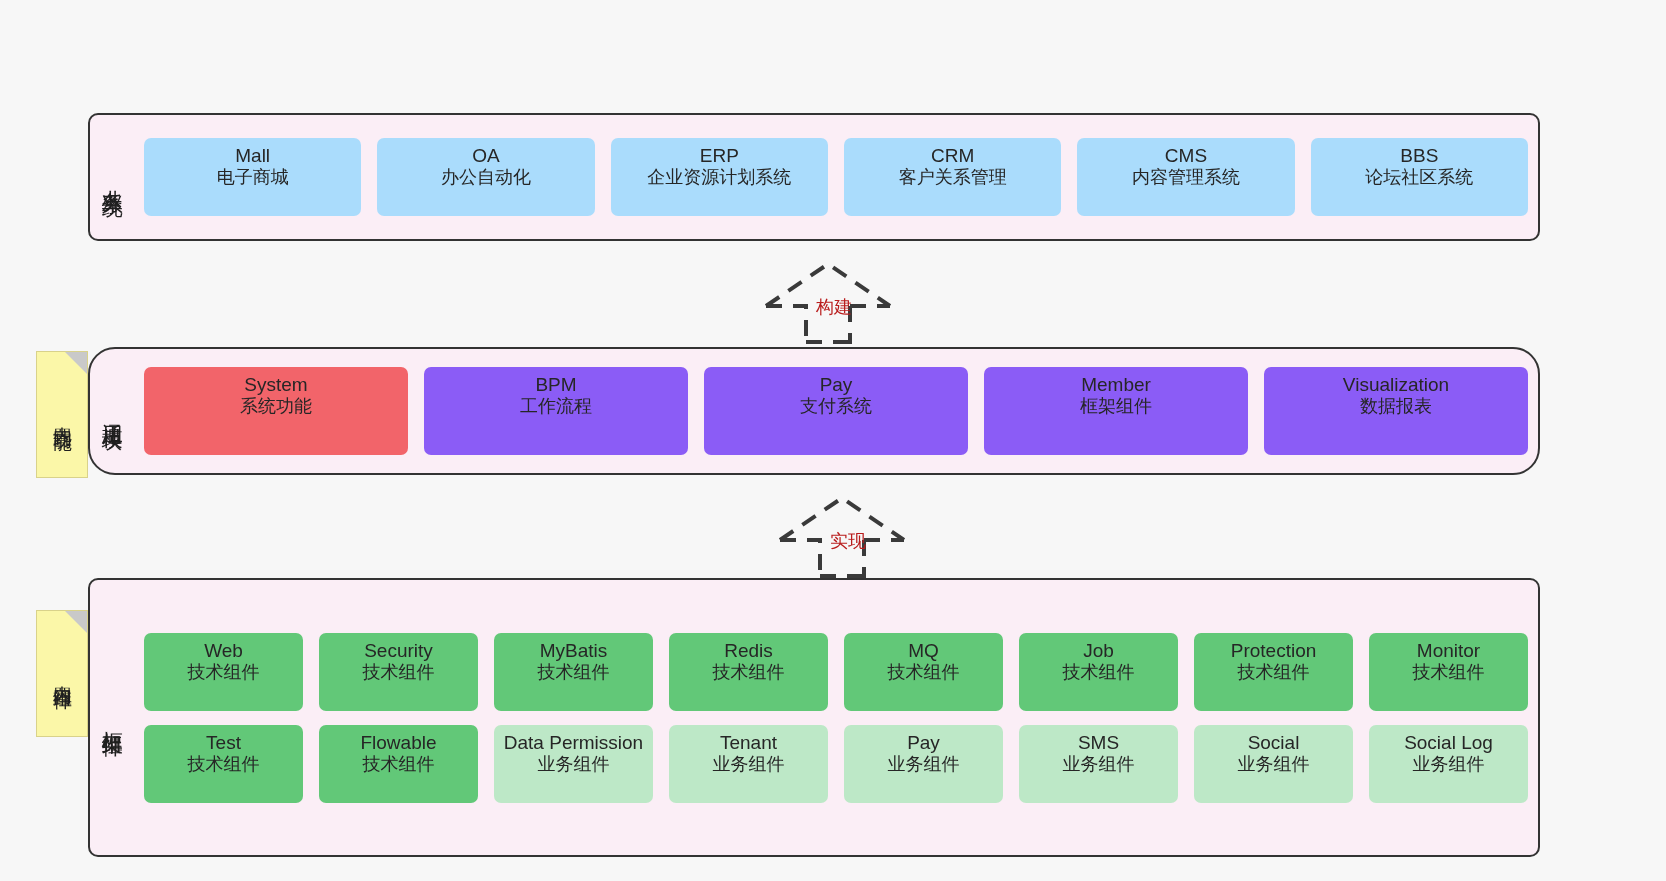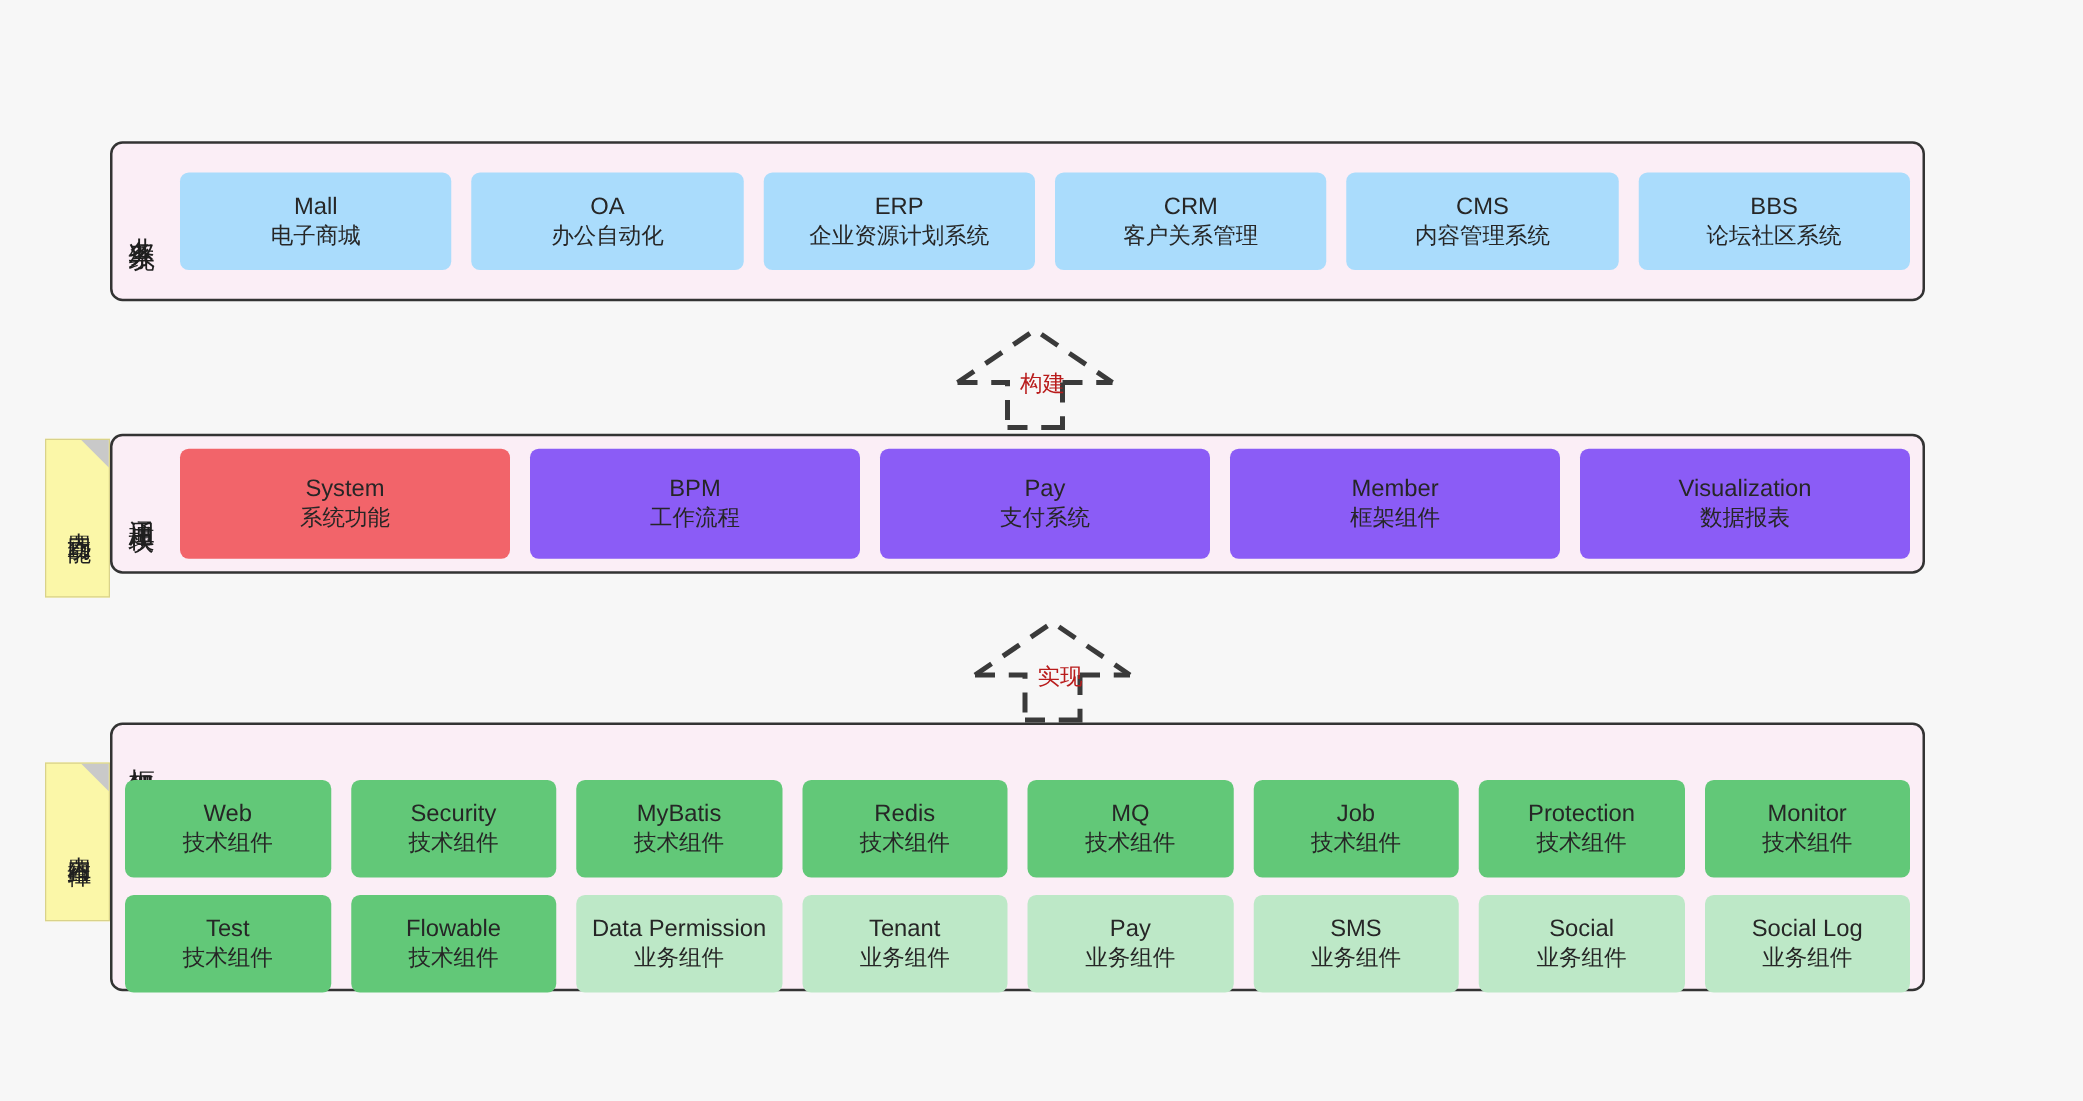--- a/index.html
+++ b/index.html
@@ -61,7 +61,7 @@
     display: flex;
     flex-direction: column;
     align-items: center;
-    justify-content: center;
+    justify-content: flex-start;
     text-align: center;
     color: #262626;
     line-height: 1.22;

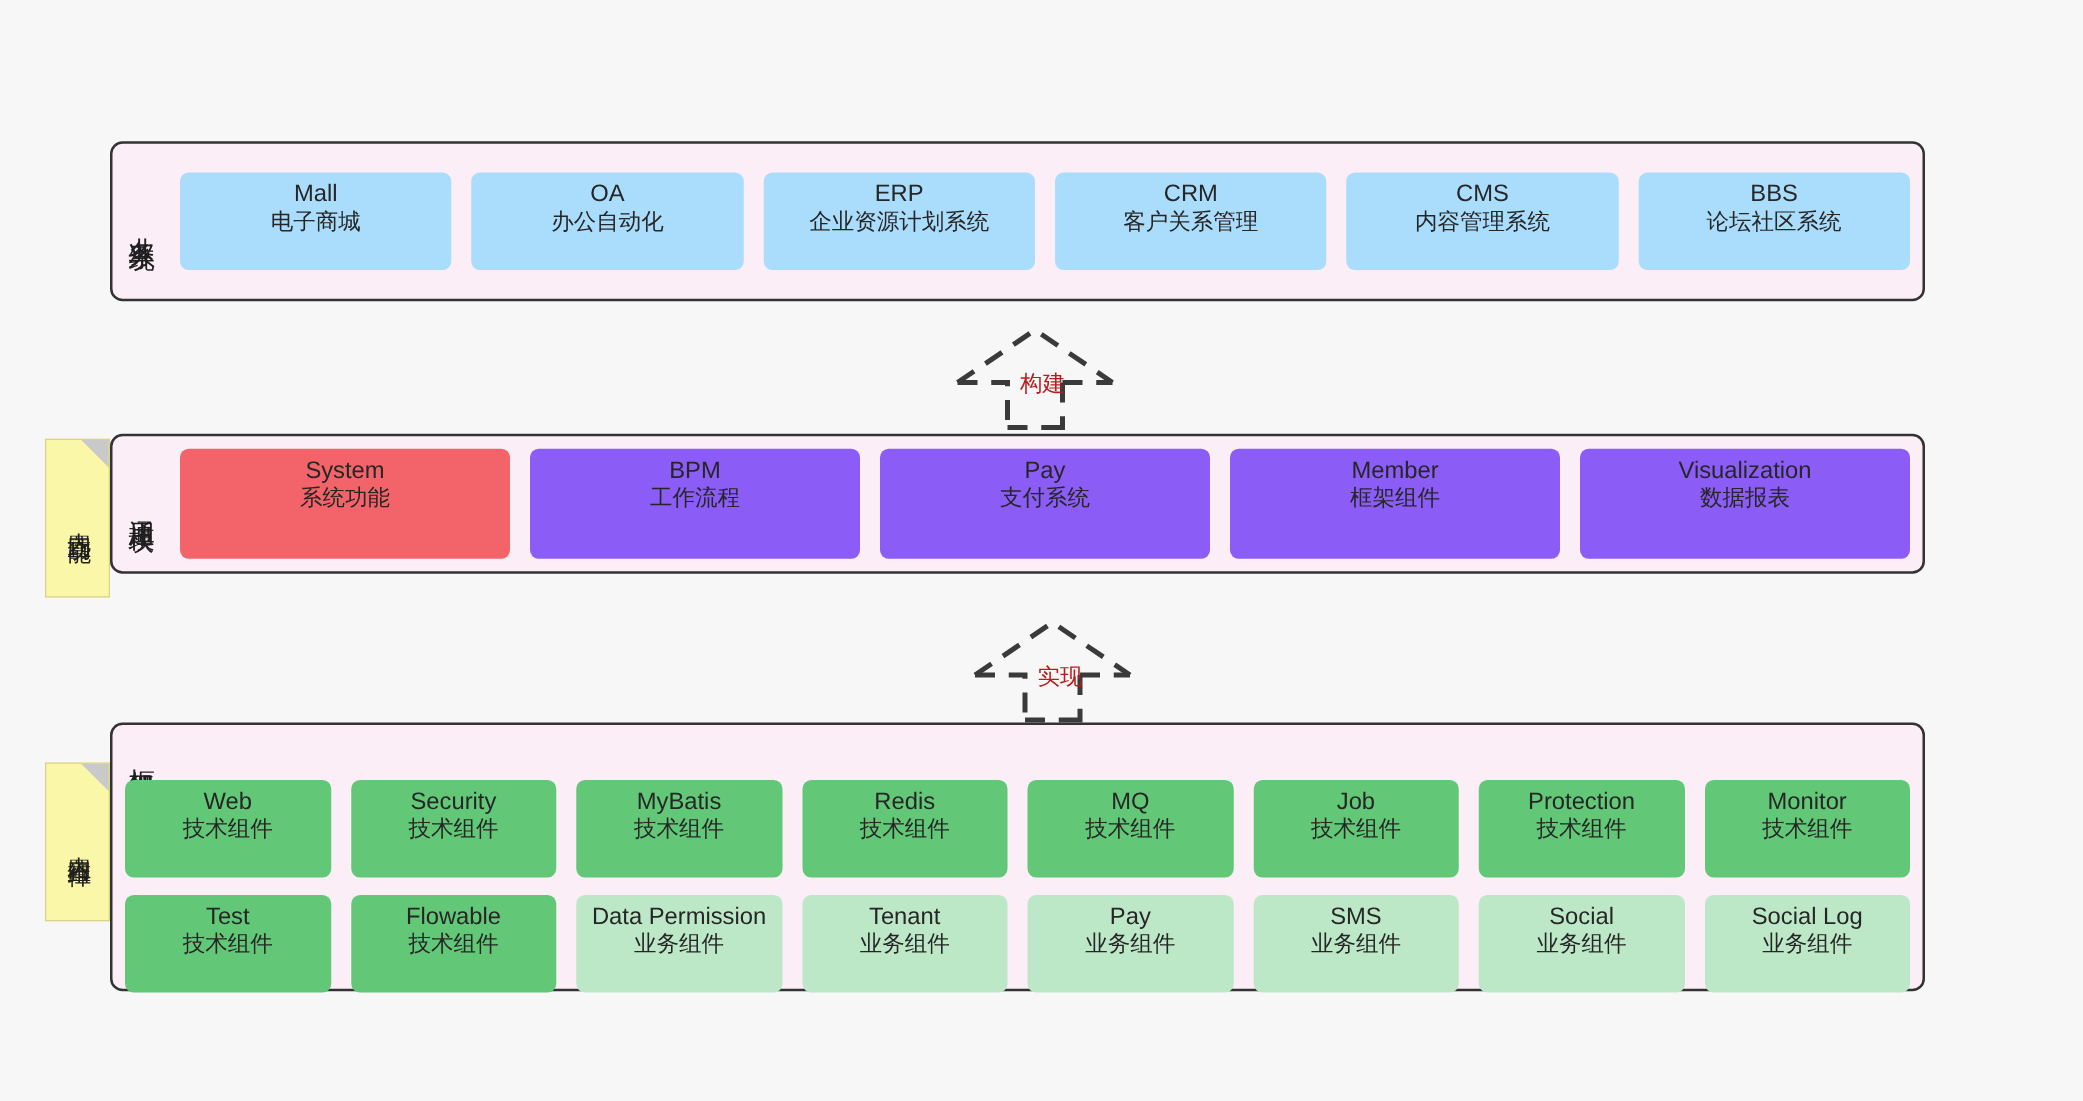--- a/index.html
+++ b/index.html
@@ -161,7 +161,7 @@
   <span>内置功能</span>
 </div>
 
-<div class="tier" id="tier-modules" style="left:88px; top:347px; width:1452px; height:112px;">
+<div class="tier" id="tier-modules" style="left:88px; top:347px; width:1452px; height:128px;border-radius:27px;">
   <div class="tier-label">通用模块</div>
   <div class="tier-body">
     <div class="row" id="row-modules">

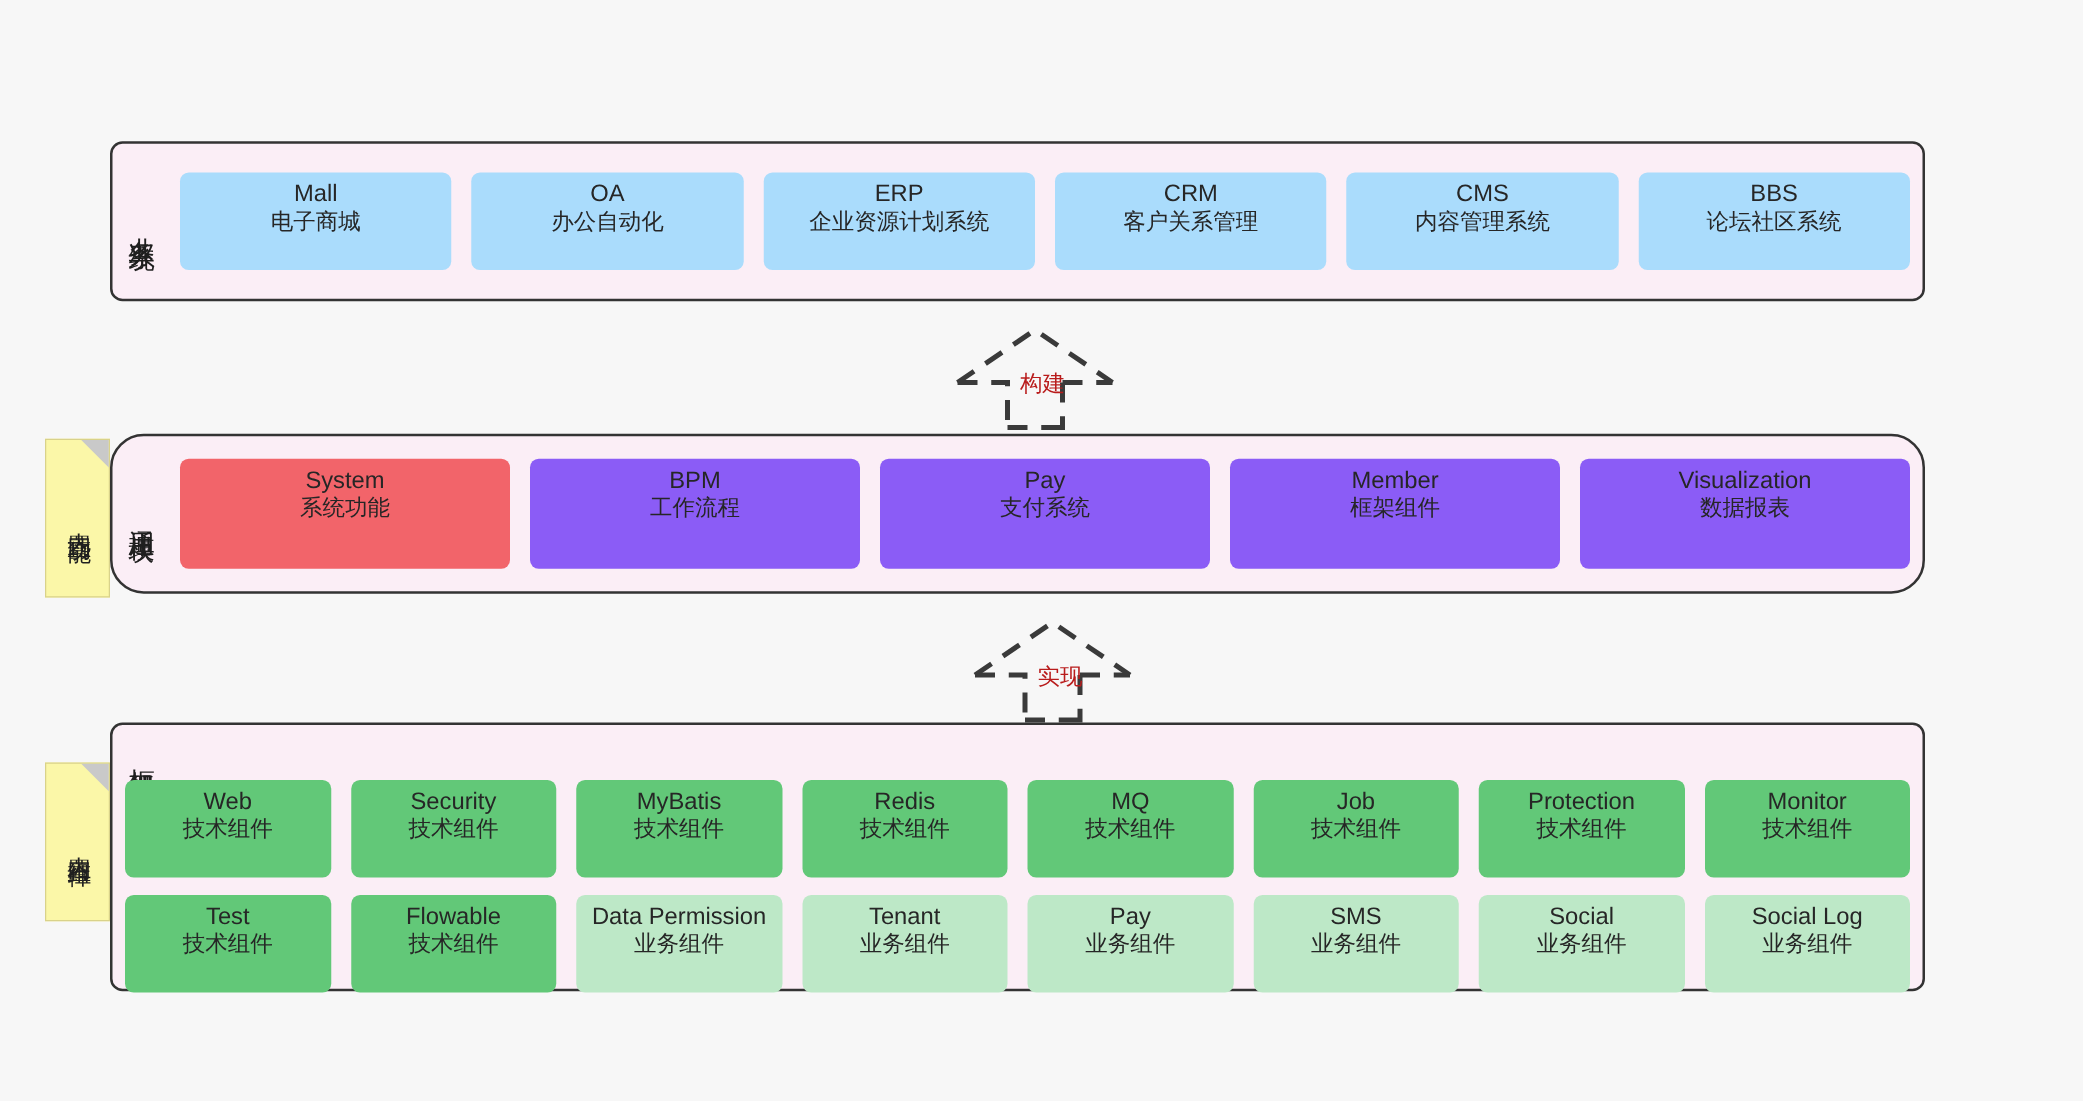--- a/index.html
+++ b/index.html
@@ -202,7 +202,7 @@
   <span>内置组件</span>
 </div>
 
-<div class="tier" id="tier-framework" style="left:88px; top:578px; width:1452px; height:215px;flex-direction:column;">
+<div class="tier" id="tier-framework" style="left:88px; top:578px; width:1452px; height:279px;">
   <div class="tier-label">框架组件</div>
   <div class="tier-body">
     <div class="row" id="row-fw1">

